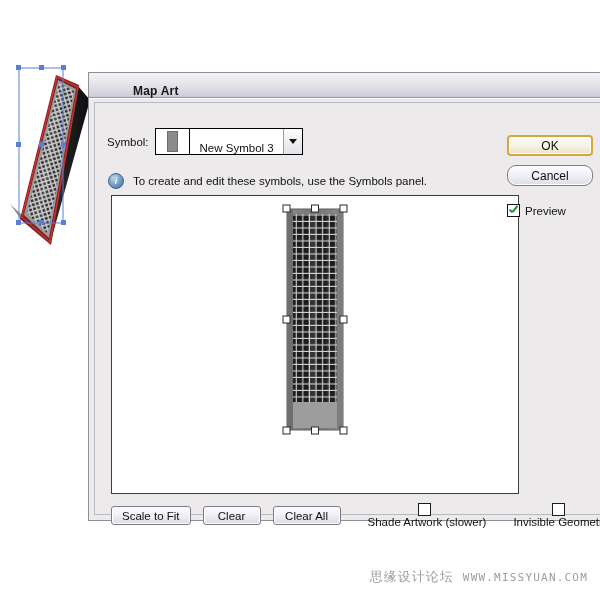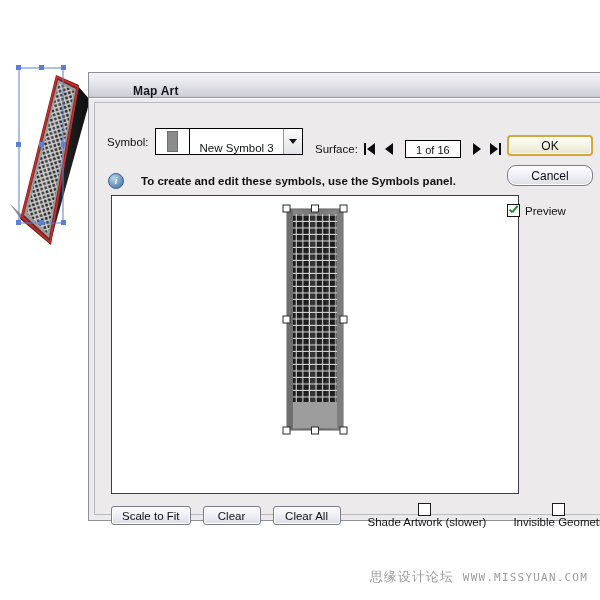--- a/index.html
+++ b/index.html
@@ -211,24 +211,6 @@
         </div>
       </div>
 
-      <div class="row-surface">
-        <span class="lbl">Surface:</span>
-        <div class="navbtn first" style="gap:1px;">
-          <div class="bar-v"></div>
-            <div class="tri-left"></div>
-        </div>
-        <div class="navbtn">
-          <div class="tri-left"></div>
-        </div>
-        <div class="surface-field">1 of 16</div>
-        <div class="navbtn">
-          <div class="tri-right"></div>
-        </div>
-        <div class="navbtn" style="gap:1px;">
-          <div class="tri-right"></div>
-            <div class="bar-v"></div>
-        </div>
-      </div>
 
       <div class="info-line">
         <div class="info-icon">i</div>

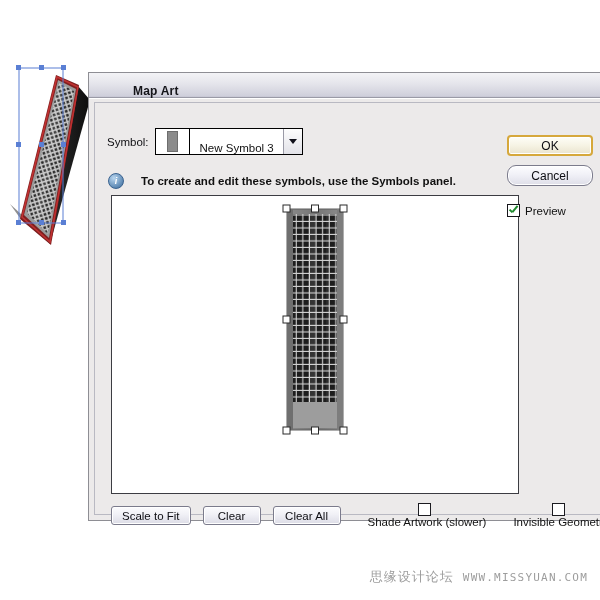--- a/index.html
+++ b/index.html
@@ -87,7 +87,7 @@
     border:1px solid #3a6390;
     color:#fff;font-size:9px;font-weight:bold;font-style:italic;
     display:flex;align-items:center;justify-content:center;line-height:1;}
-  .info-text{font-size:11.5px;color:#111;margin-left:17px;font-weight:bold;}
+  .info-text{font-size:11.5px;color:#111;margin-left:9px;}
 
   
   #canvas{

